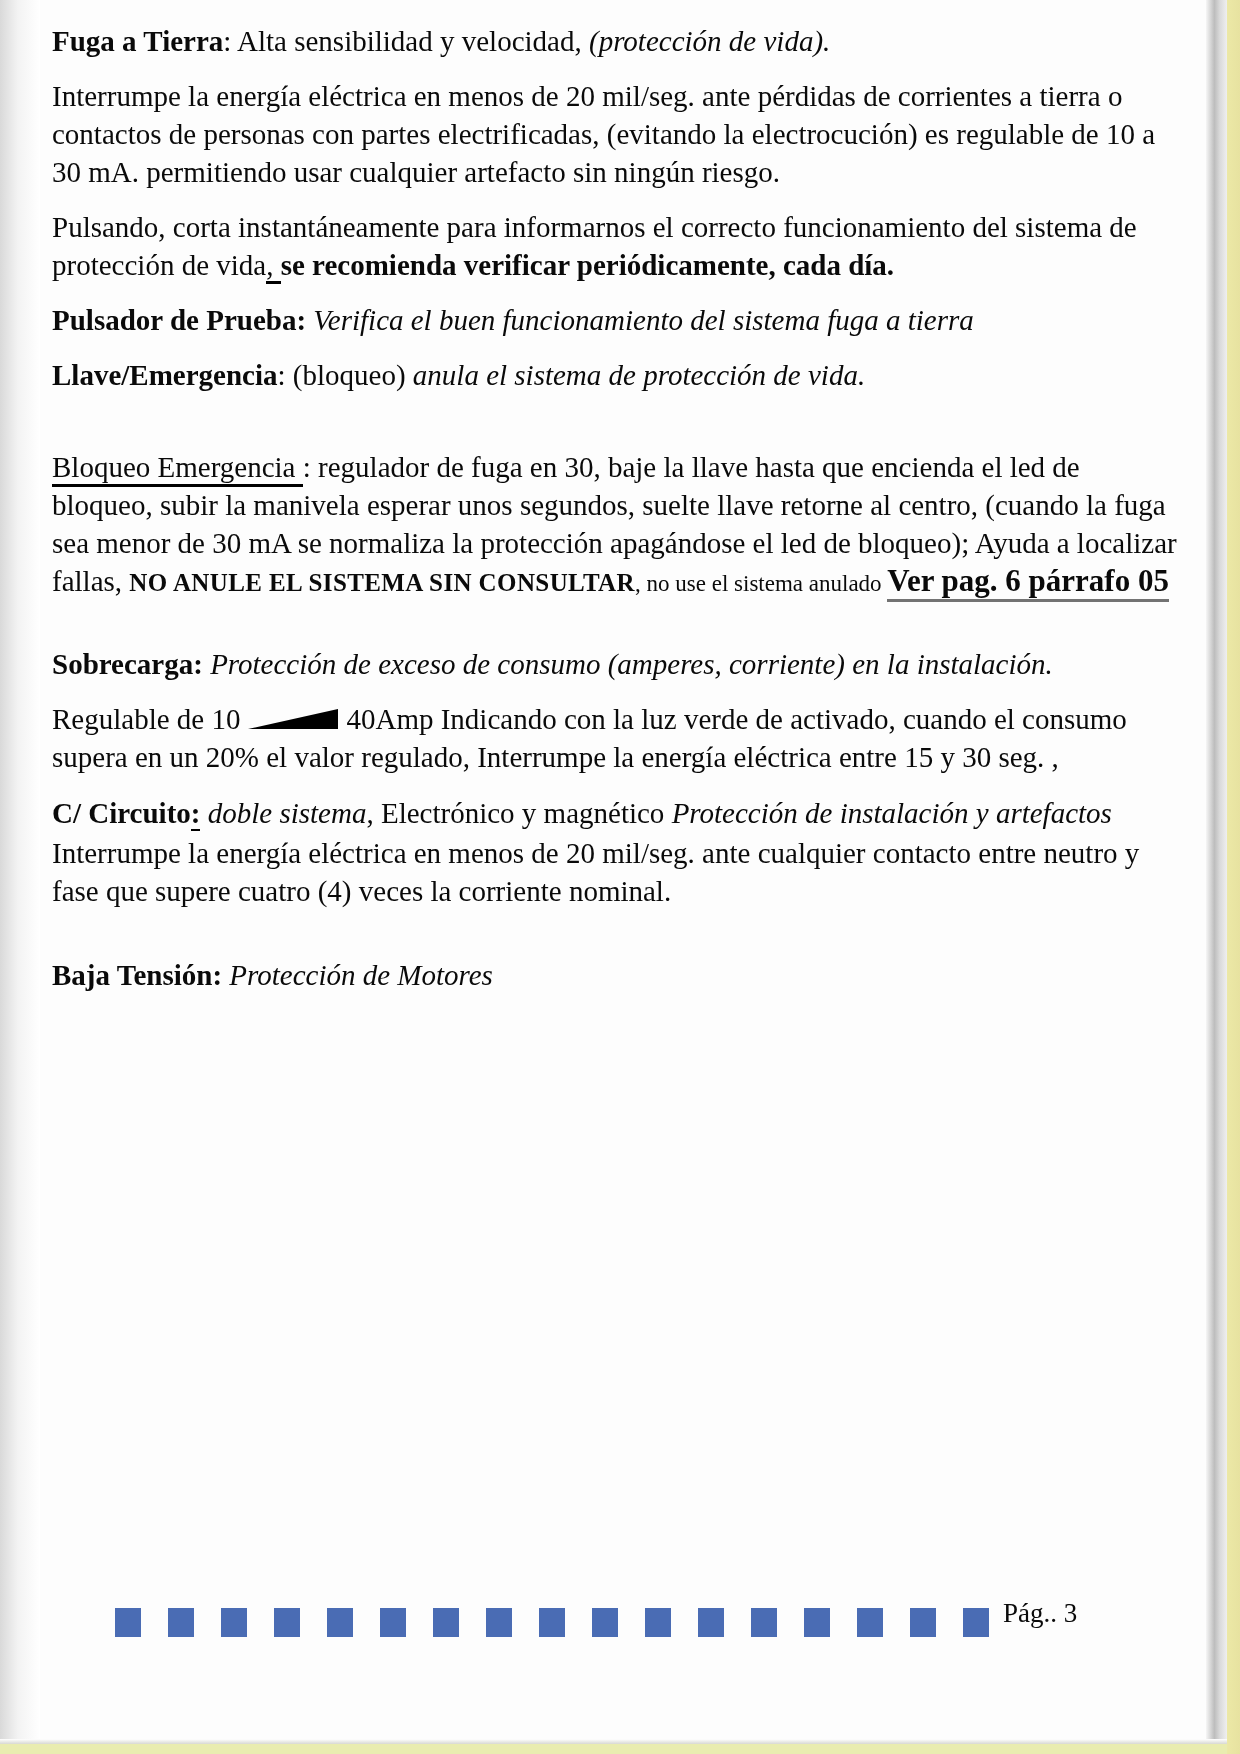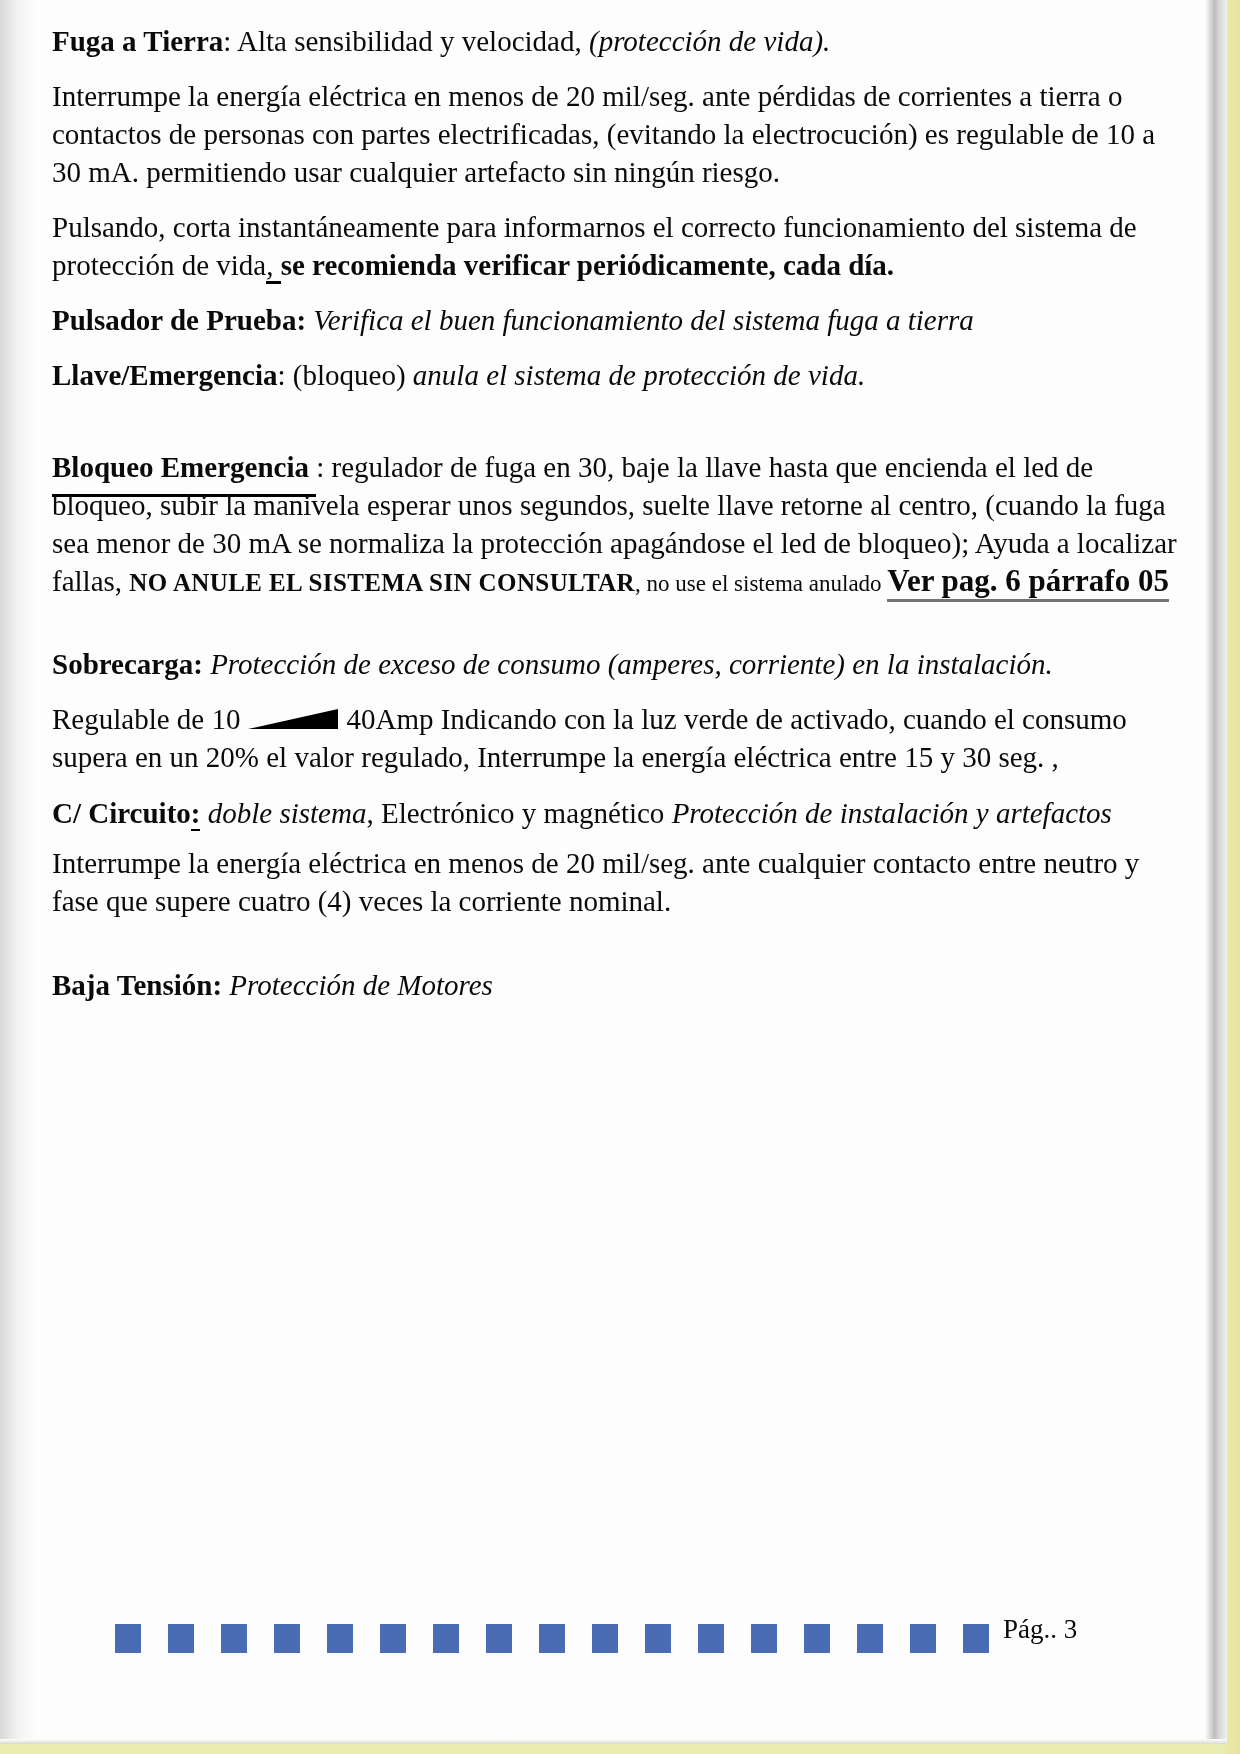--- a/index.html
+++ b/index.html
@@ -43,7 +43,7 @@
   .i  { font-style:italic; }
   .bi { font-weight:bold; font-style:italic; }
   .u-mark { border-bottom:3px solid #000; }
-  .title-underline { font-weight:bold; border-bottom:3px solid #000; padding-bottom:11px; }
+  .title-underline { font-weight:normal; border-bottom:3px solid #000; padding-bottom:1px; }
   .caps-small { font-weight:bold; font-size:25px; letter-spacing:.4px; }
   .small-note { font-size:23px; }
   .ref-link { font-weight:bold; font-size:31px; border-bottom:3px solid #737373; padding-bottom:1px; }

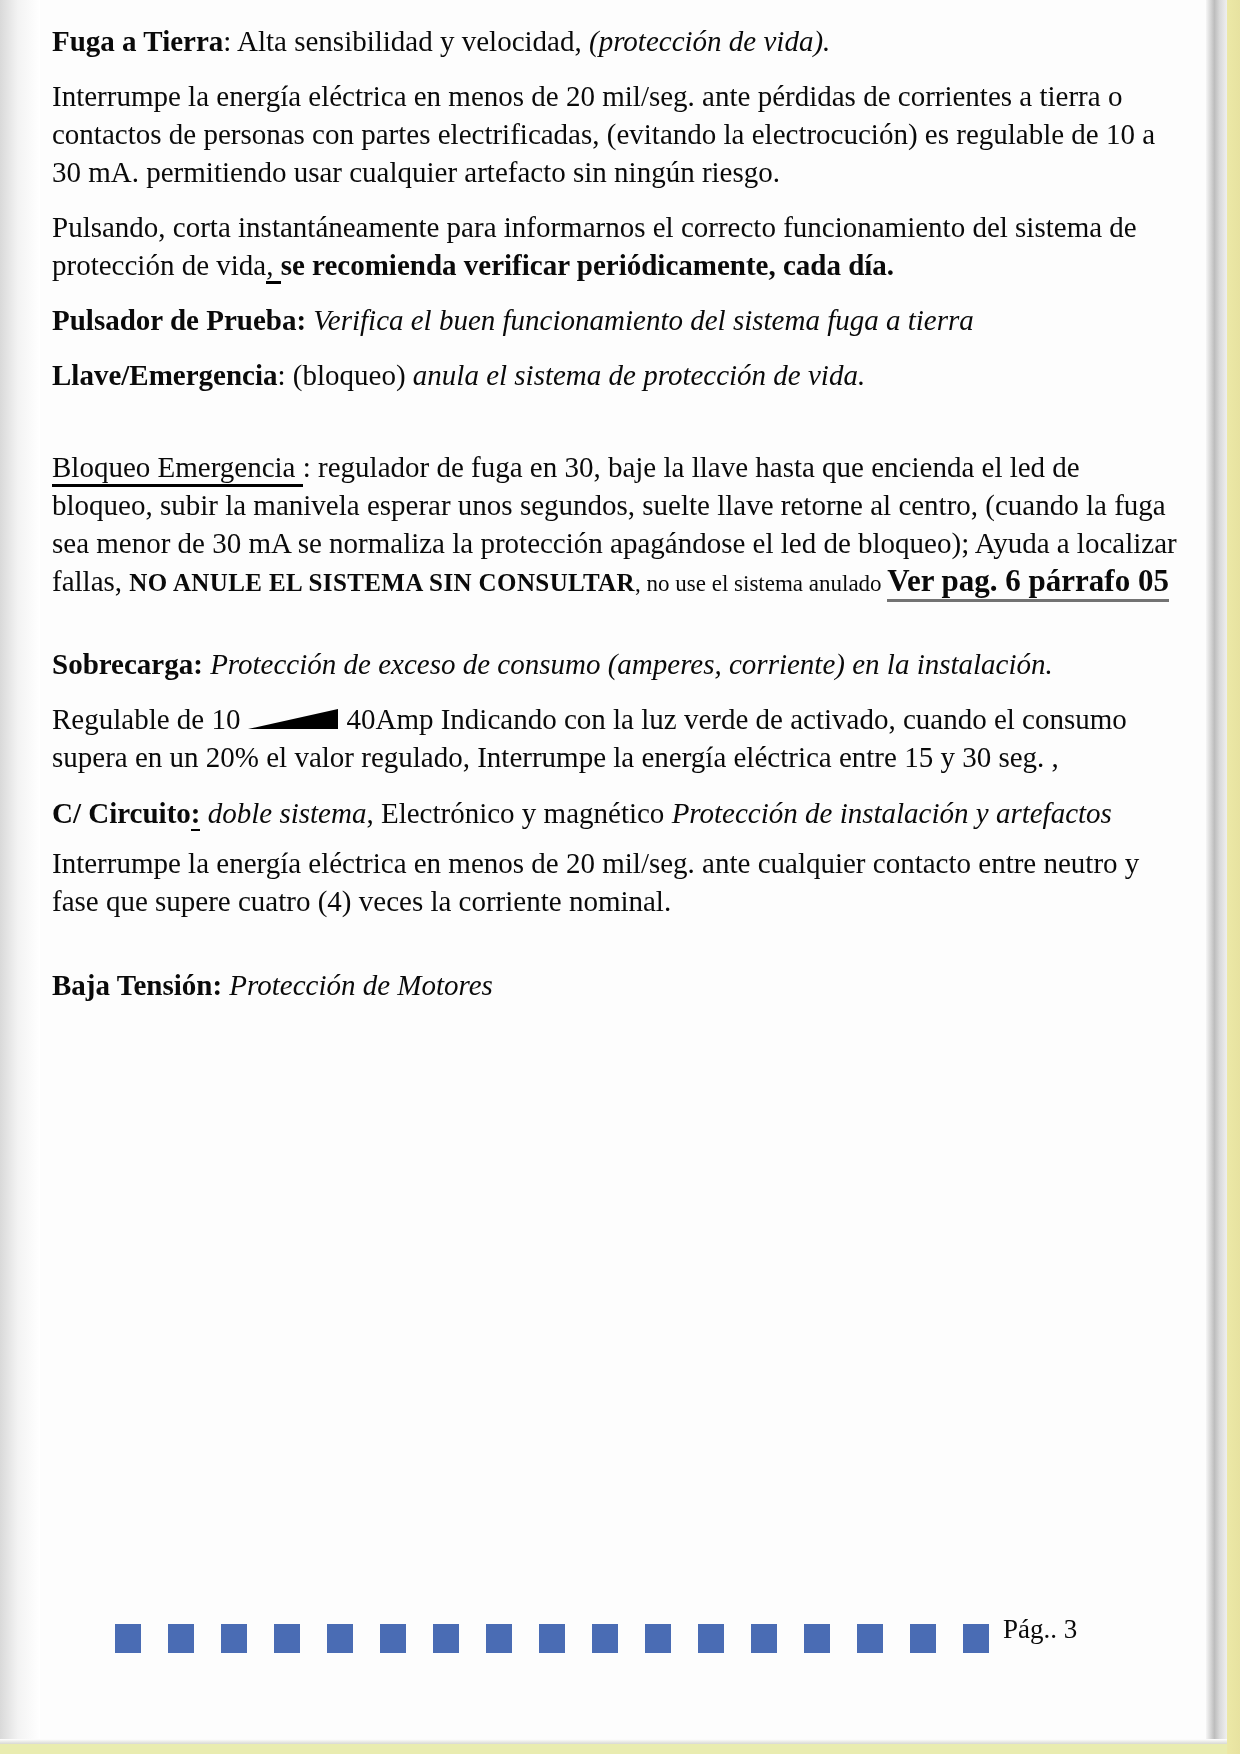--- a/index.html
+++ b/index.html
@@ -111,7 +111,7 @@
     <span>Regulable de 10</span><span class="ramp-icon"></span><span>40Amp Indicando con la luz verde de activado, cuando el consumo supera en un 20% el valor regulado, Interrumpe la energía eléctrica entre 15 y 30 seg. ,</span>
   </p>
 
-  <p style="margin-top:18px; margin-bottom:12px;font-family:Liberation Serif, serif;">
+  <p style="margin-top:18px; margin-bottom:2px;font-family:Liberation Serif, serif;">
     <span class="b">C/ Circuito</span><span class="colon-u">:</span><span class="i"> doble sistema</span><span>, Electrónico y magnético </span><span class="i">Protección de instalación y artefactos</span>
   </p>
   <p class="subline">Interrumpe la energía eléctrica en menos de 20 mil/seg. ante cualquier contacto entre neutro y fase que supere cuatro (4) veces la corriente nominal.</p>

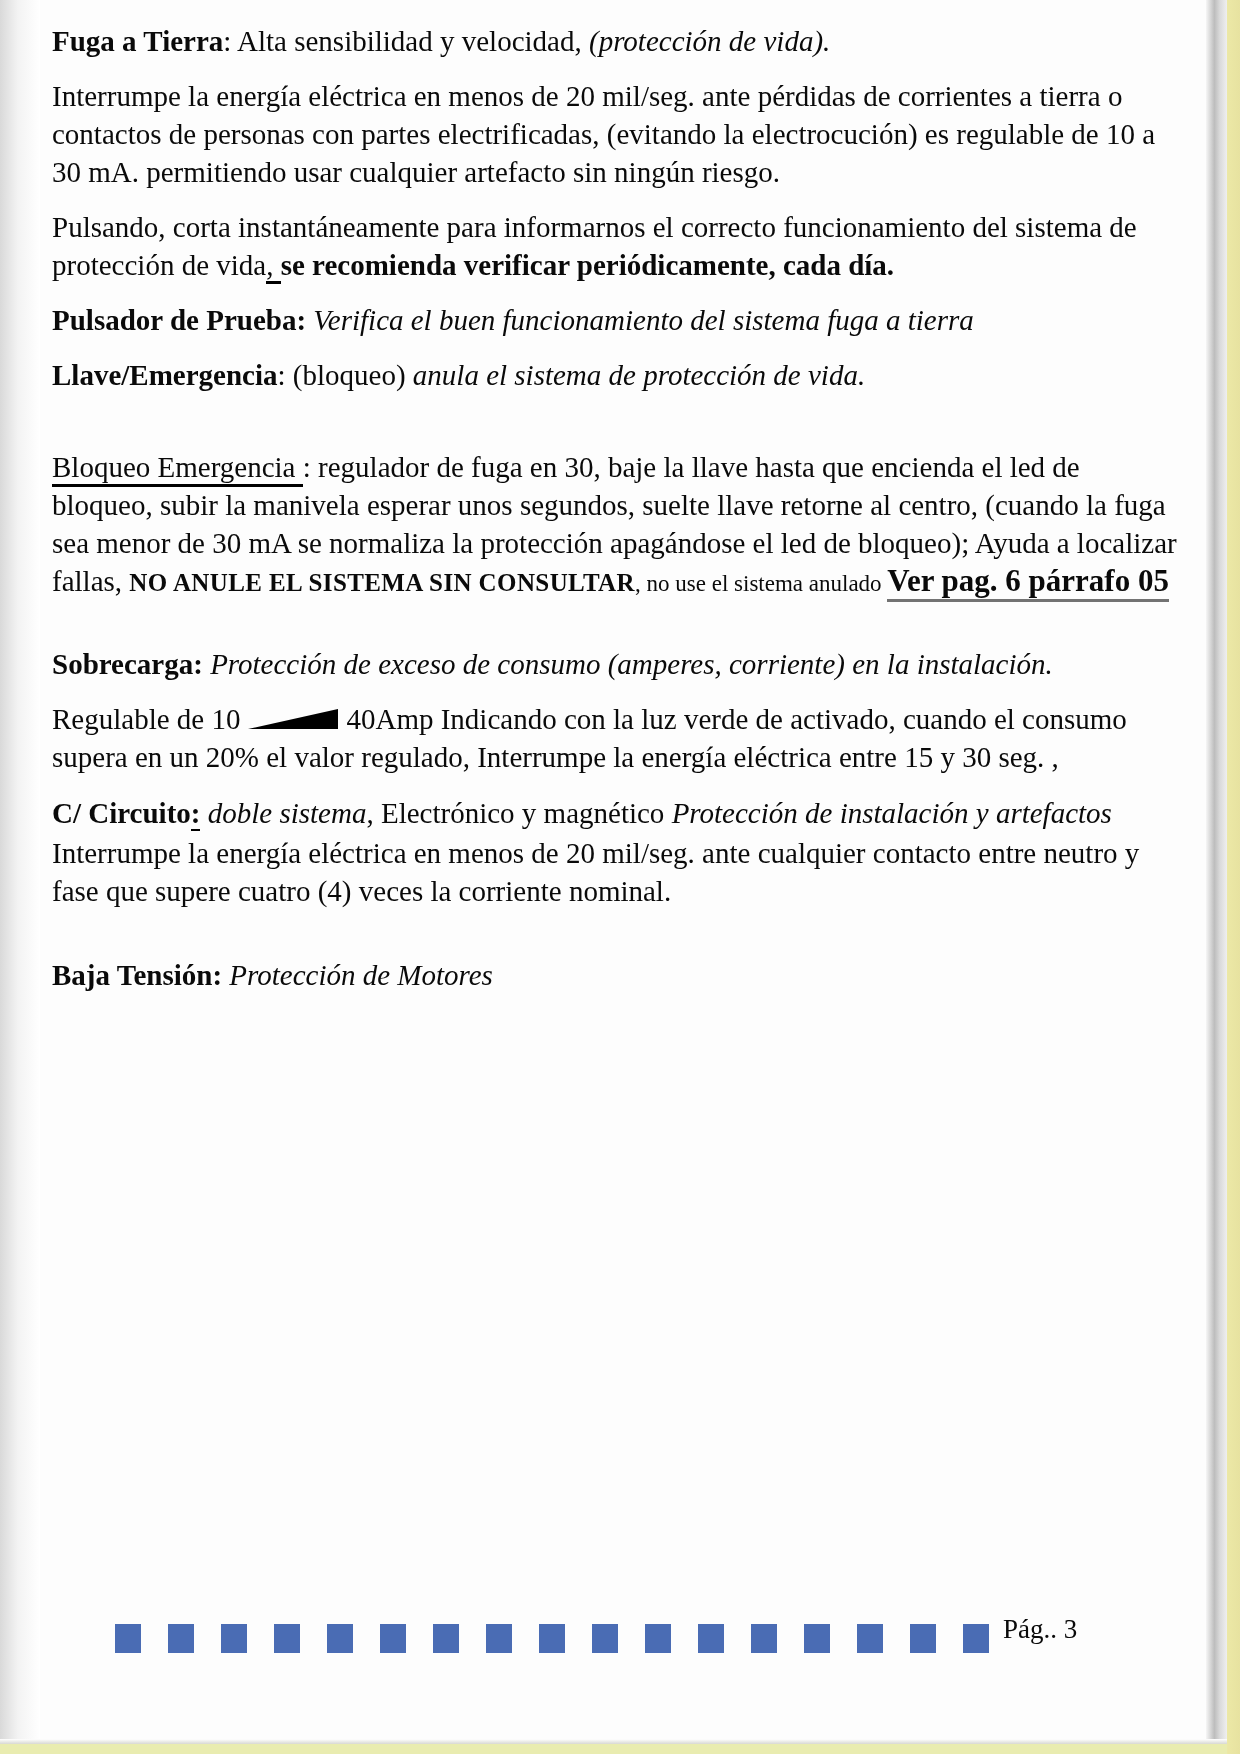--- a/index.html
+++ b/index.html
@@ -63,7 +63,7 @@
 
   .footer-row {
     position:absolute; left:115px; top:1596px;
-    display:flex; align-items:flex-start;margin-top:16px;
+    display:flex; align-items:flex-start;
   }
   .squares { display:flex; gap:27px; margin-top:12px; }
   .sq { width:26px; height:29px; display:inline-block; }

